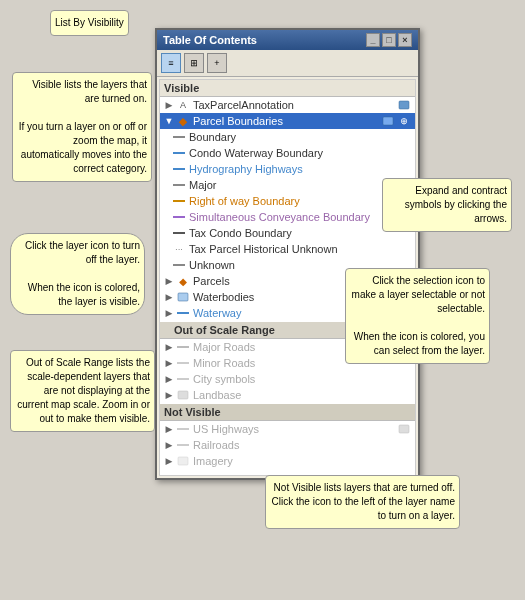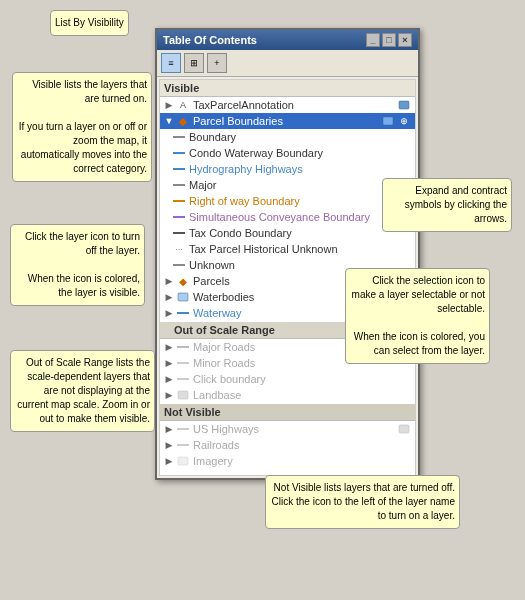--- a/index.html
+++ b/index.html
@@ -173,7 +173,7 @@
 If you turn a layer on or off or zoom the map, it automatically moves into the correct category.</span>
 </div>
 
-<div class="callout" style="top:224px; left:10px; max-width:135px;">
+<div class="callout" style="top:233px; left:10px; max-width:135px;border-radius:18px;">
   <span style="white-space:pre-line">Click the layer icon to turn off the layer.
 
 When the icon is colored, the layer is visible.</span>

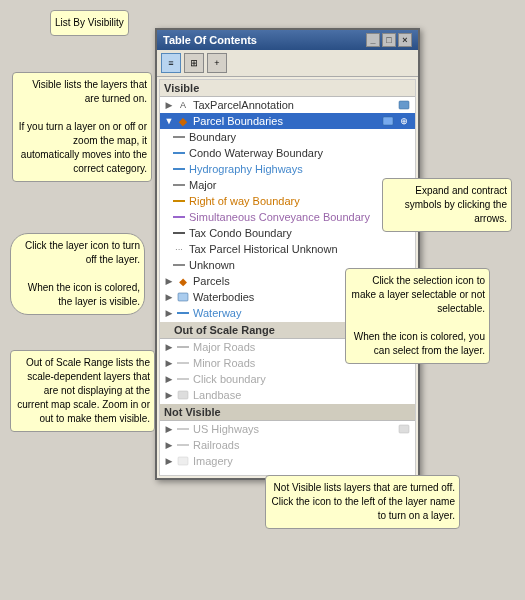--- a/index.html
+++ b/index.html
@@ -363,7 +363,7 @@
       <span class="layer-icon">
           <span style="display:inline-block;width:12px;height:2px;border-top:2px dashed #ccc;"></span>
         </span>
-      <span>Click boundary</span>
+      <span>City symbols</span>
     </div>
     <div class="toc-item faded">
       <span class="expand-arrow">▶</span>

